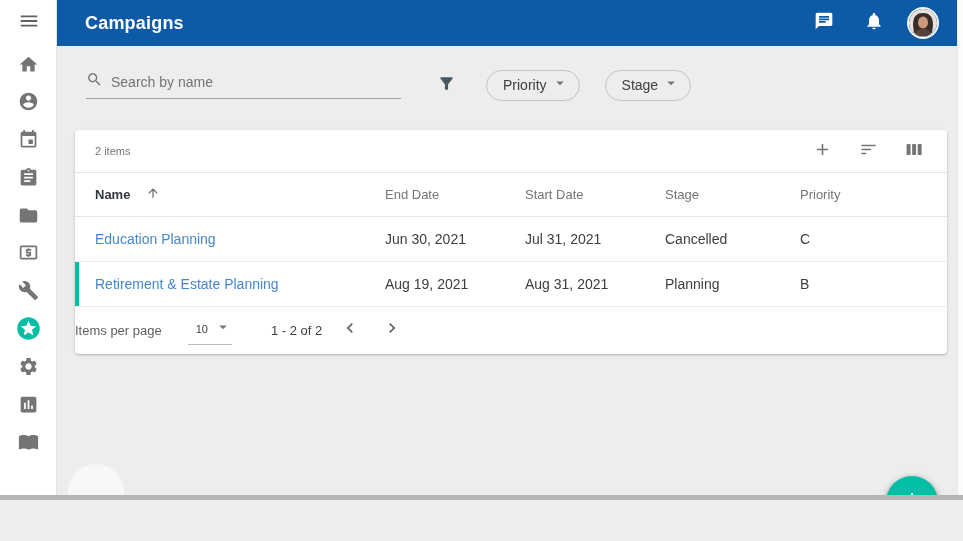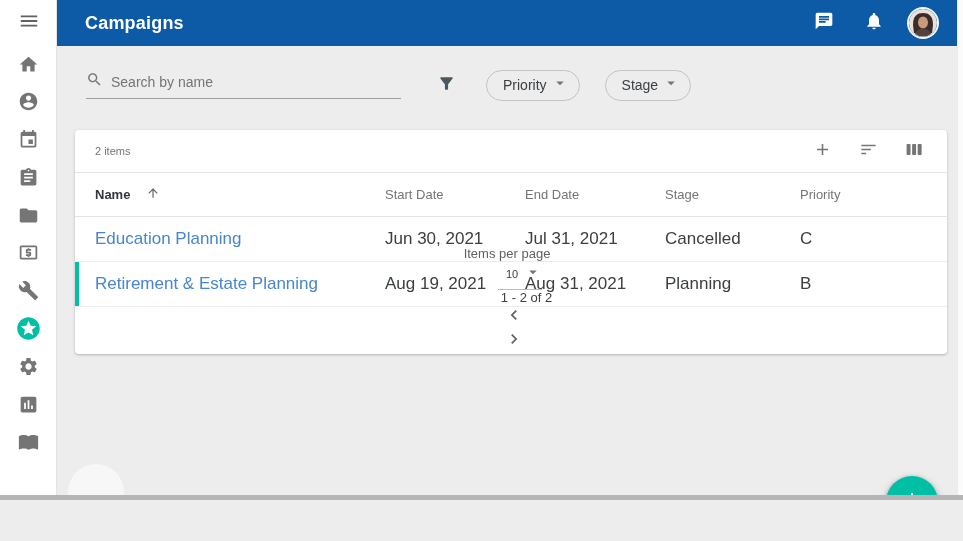--- a/index.html
+++ b/index.html
@@ -248,10 +248,10 @@
               </svg></span>
         </div>
         <div class="th">
-            <span>Start Date</span>
+            <span>End Date</span>
           </div>
         <div class="th">
-            <span>End Date</span>
+            <span>Start Date</span>
           </div>
         <div class="th">
             <span>Stage</span>

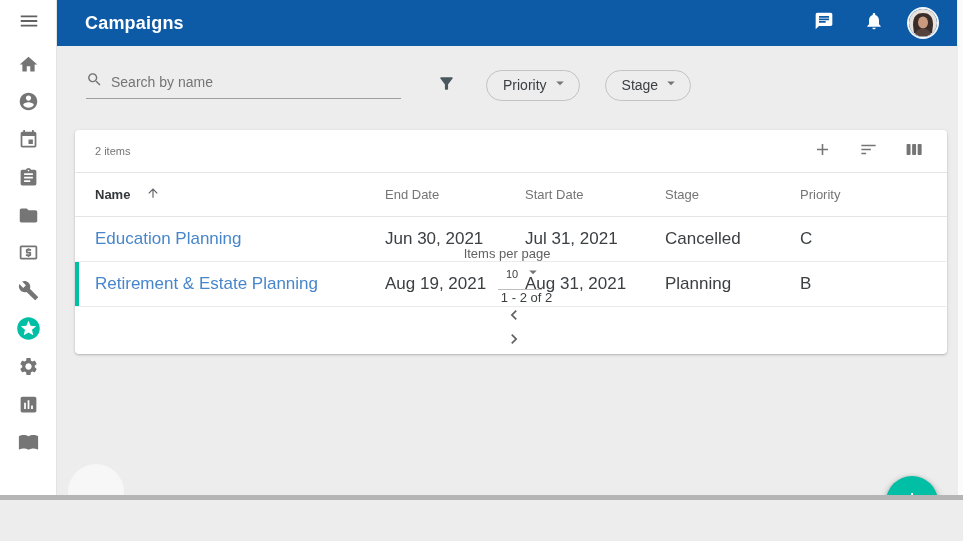--- a/index.html
+++ b/index.html
@@ -66,7 +66,7 @@
   .th svg { width:14px; height:14px; fill:#5f6368; }
   .trow { height:45px; border-bottom:1px solid #ececec; cursor:pointer; }
   .trow:last-of-type { border-bottom:1px solid #ececec; }
-  .td { font-size:17px; color:#3c4043; }
+  .td { font-size:14px; color:#3c4043; }
   .td.link { color:#4786cb; cursor:pointer; }
   .row-stripe { position:absolute; left:0; top:0; bottom:0; width:4px; background:#00bfa5; }
 

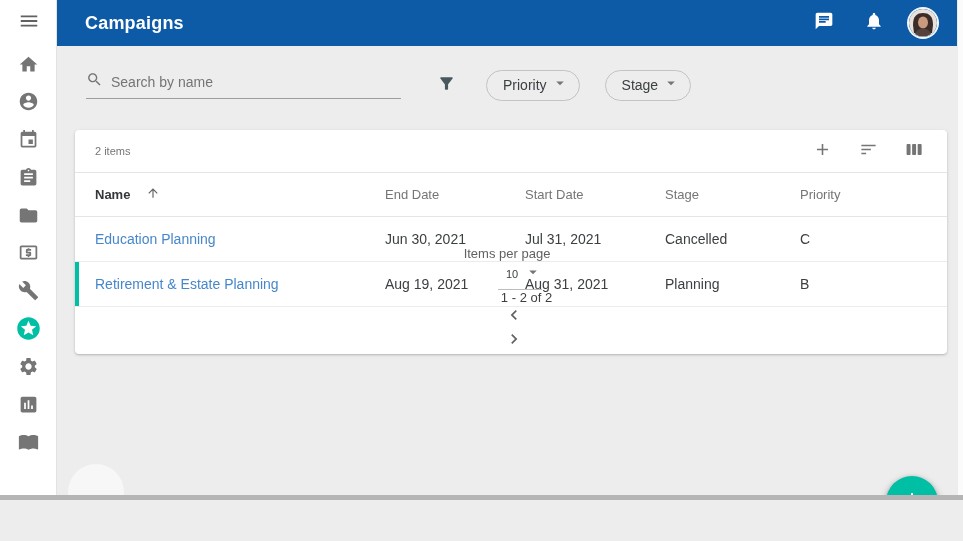--- a/index.html
+++ b/index.html
@@ -70,8 +70,8 @@
   .td.link { color:#4786cb; cursor:pointer; }
   .row-stripe { position:absolute; left:0; top:0; bottom:0; width:4px; background:#00bfa5; }
 
-  .pagination { height:46px; display:flex; align-items:center; justify-content:flex-end;
-                padding-right:8px;flex-direction:column; }
+  .pagination { height:46px; display:flex; align-items:center; justify-content:flex-start;
+                padding-right:8px; }
   .pag-label { font-size:13px; color:#616161; }
   .page-size { display:flex; align-items:center; border-bottom:1px solid #bdbdbd;
                margin-left:26px; padding:2px 0 4px 8px; cursor:pointer; }

